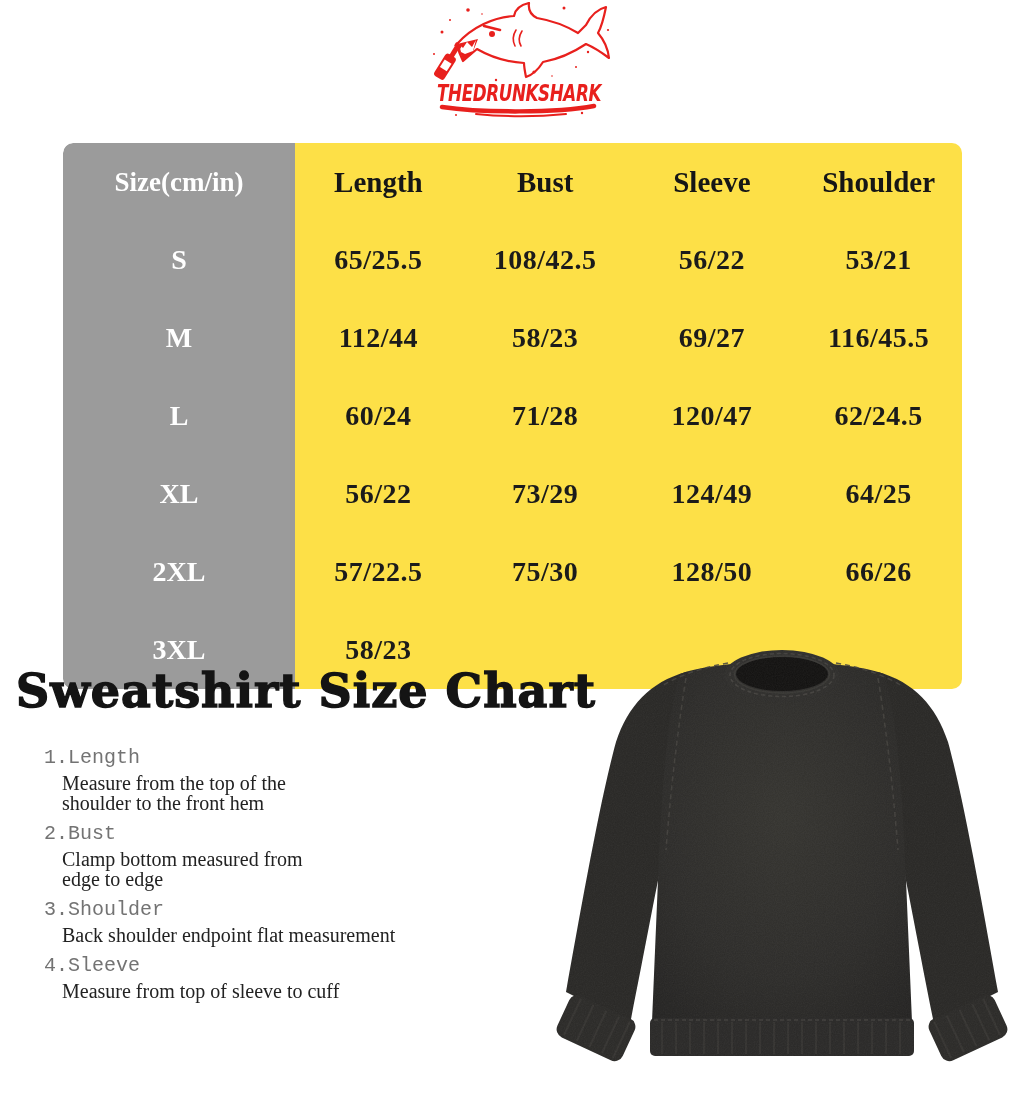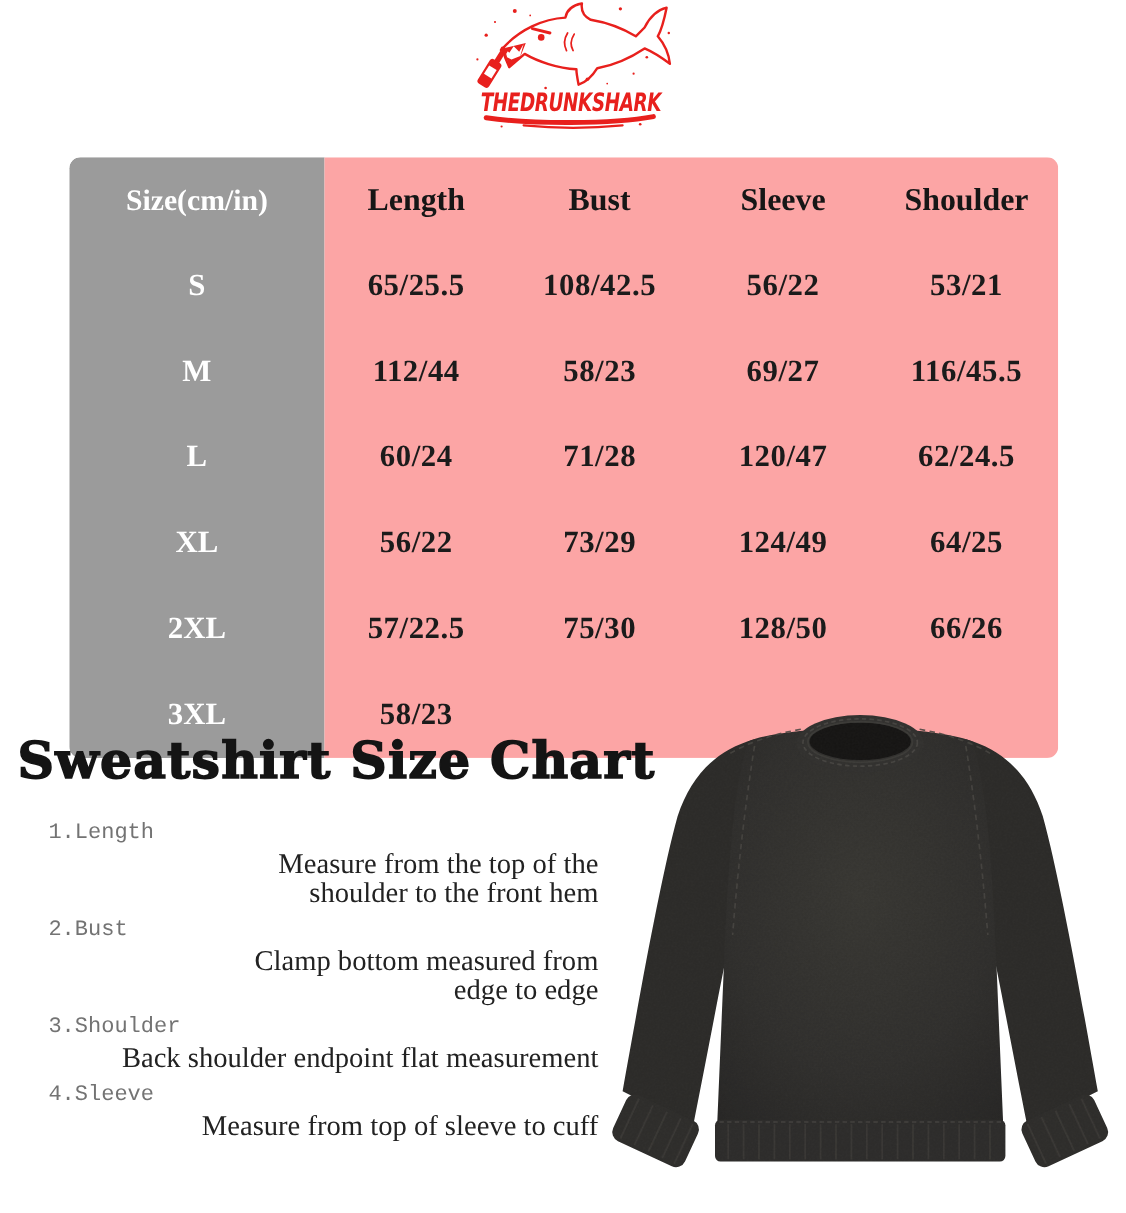--- a/index.html
+++ b/index.html
@@ -25,7 +25,7 @@
     border-radius:10px 0 0 10px;
   }
   .tbl-right {
-    background:#fca5a5; display:grid;
+    background:#fde047; display:grid;
     grid-template-columns:repeat(4,1fr); grid-template-rows:repeat(7,1fr);
   }
   .tcell { display:flex; align-items:center; justify-content:center; font-weight:700; }

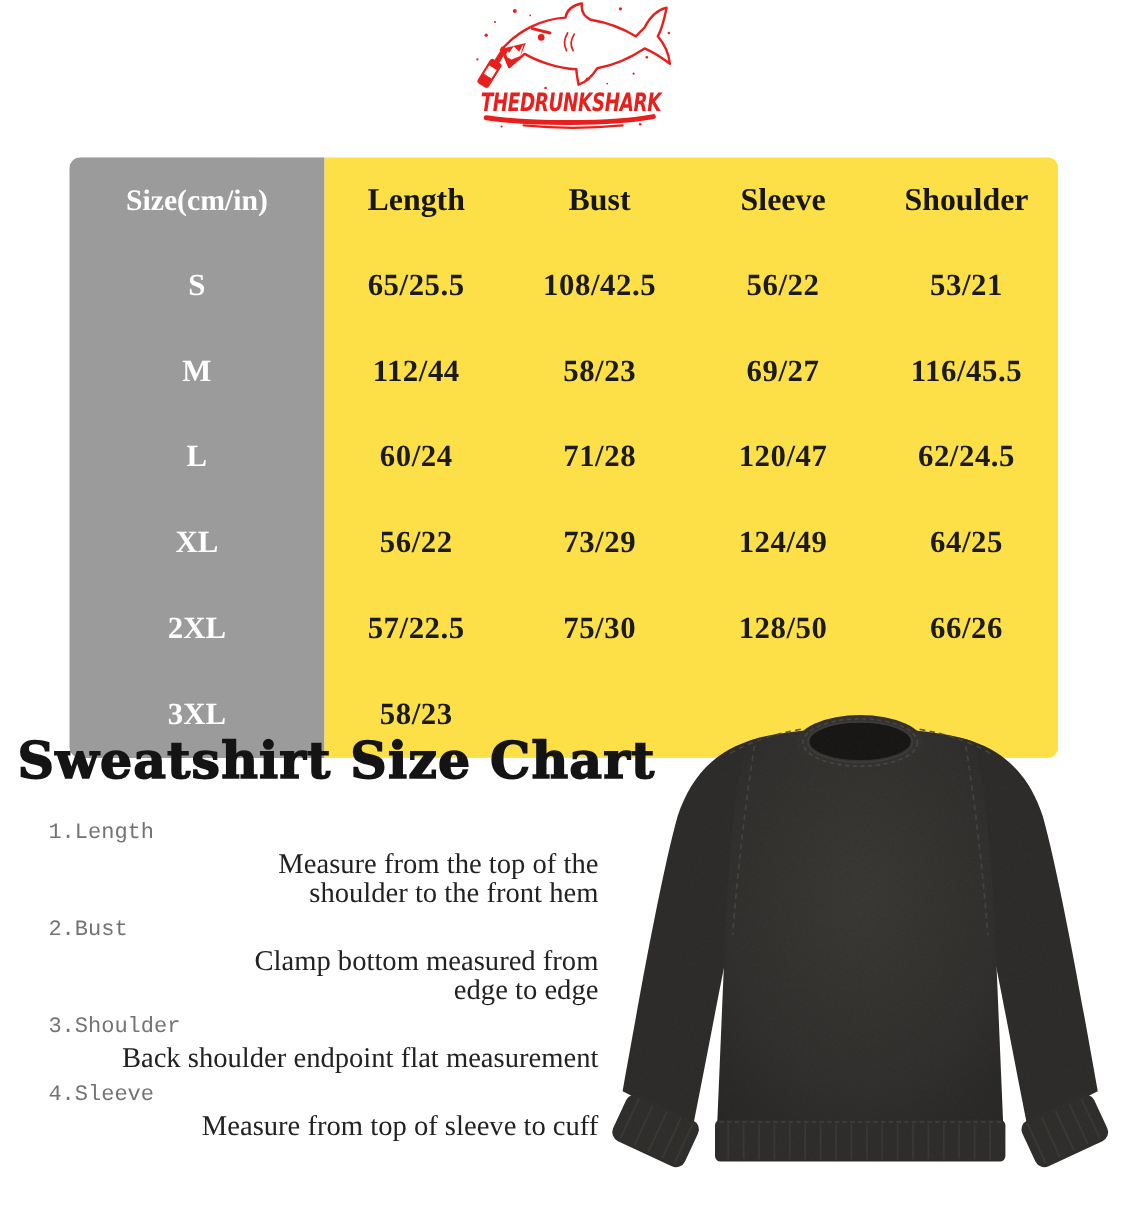--- a/index.html
+++ b/index.html
@@ -47,8 +47,8 @@
     font-family:Liberation Mono, monospace;
   }
   .mdesc {
-    margin:3px 0 9px 18px; font-size:26px; line-height:1.0; color:#222;
-    white-space:pre-line; font-family:"Liberation Serif","DejaVu Serif",serif;text-align:right;
+    margin:3px 0 9px 18px; font-size:20px; line-height:1.0; color:#222;
+    white-space:pre-line; font-family:"Liberation Serif","DejaVu Serif",serif;
   }
 
   

